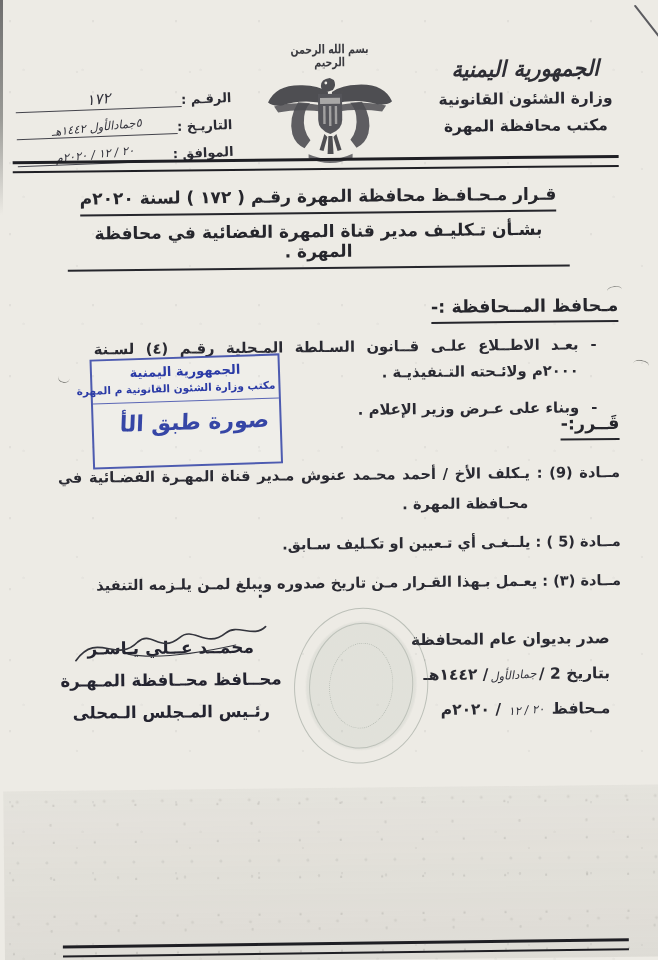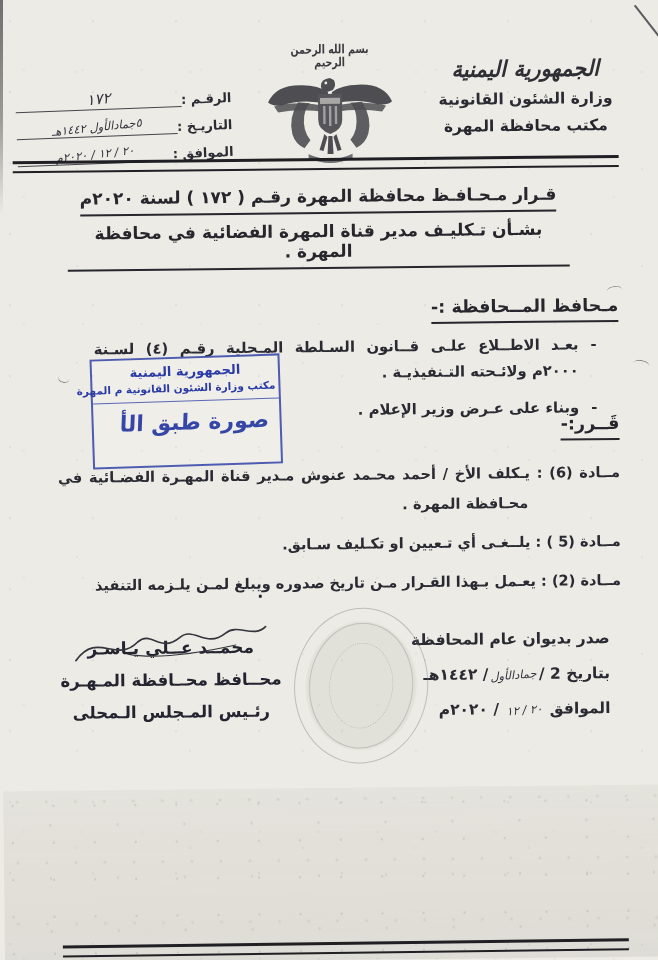--- a/index.html
+++ b/index.html
@@ -177,7 +177,7 @@
       <span>قَــرر:-</span>
     </div>
     <div class="articles">
-      <p class="article"><span>مــادة (6) :</span> <span>يـكلف الأخ / أحمد محـمد عنوش مـدير قناة المهـرة الفضـائية في محـافظة المهرة .</span></p>
+      <p class="article"><span>مــادة (9) :</span> <span>يـكلف الأخ / أحمد محـمد عنوش مـدير قناة المهـرة الفضـائية في محـافظة المهرة .</span></p>
       <p class="article"><span>مــادة (5 ) :</span> <span>يلــغـى أي تـعيين او تكـليف سـابق.</span></p>
       <p class="article"><span>مــادة (2) :</span> <span>يعـمل بـهذا القـرار مـن تاريخ صدوره ويبلغ لمـن يلـزمه التنفيذ</span></p>
     </div>

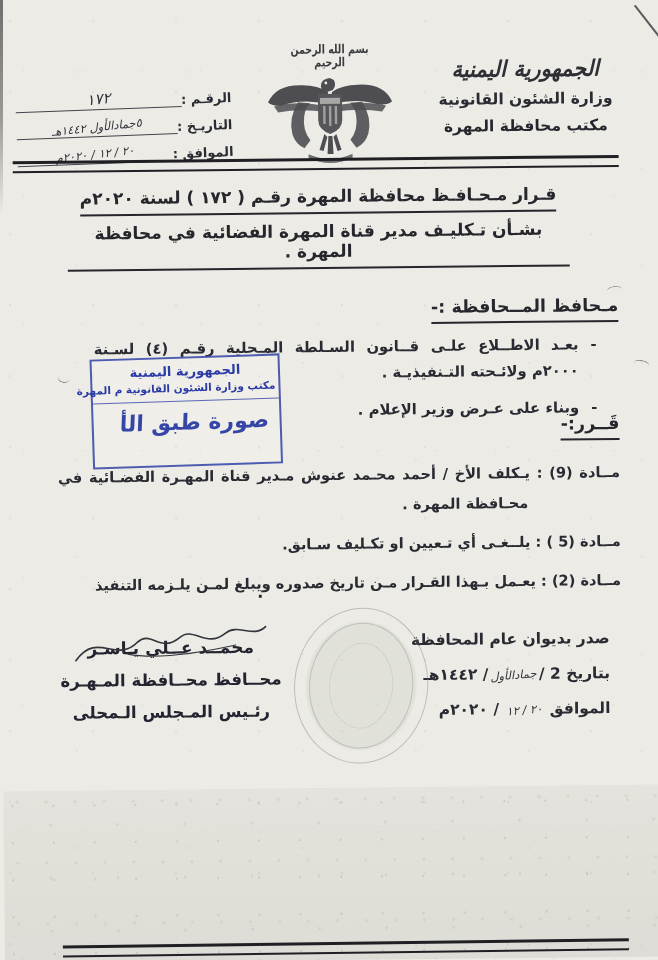--- a/index.html
+++ b/index.html
@@ -179,7 +179,7 @@
     <div class="articles">
       <p class="article"><span>مــادة (9) :</span> <span>يـكلف الأخ / أحمد محـمد عنوش مـدير قناة المهـرة الفضـائية في محـافظة المهرة .</span></p>
       <p class="article"><span>مــادة (5 ) :</span> <span>يلــغـى أي تـعيين او تكـليف سـابق.</span></p>
-      <p class="article"><span>مــادة (2) :</span> <span>يعـمل بـهذا القـرار مـن تاريخ صدوره ويبلغ لمـن يلـزمه التنفيذ</span></p>
+      <p class="article"><span>مــادة (٣) :</span> <span>يعـمل بـهذا القـرار مـن تاريخ صدوره ويبلغ لمـن يلـزمه التنفيذ</span></p>
     </div>
     <div class="stray-period">.</div>
 

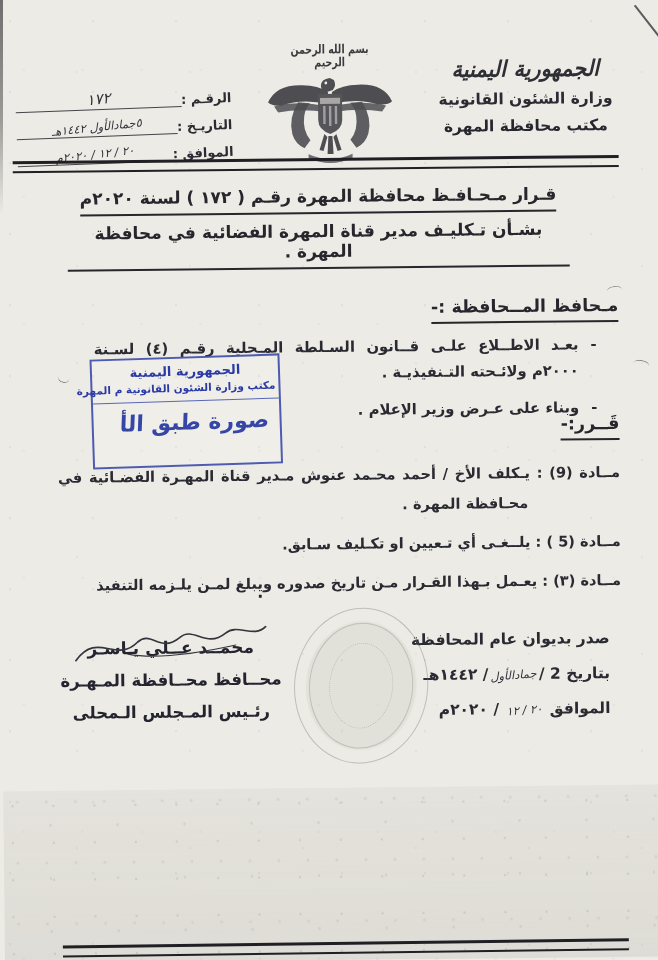--- a/index.html
+++ b/index.html
@@ -186,7 +186,7 @@
     <div class="issuance">
       <div class="iss-line">صدر بديوان عام المحافظة</div>
       <div class="iss-line"><span>بتاريخ 2 /</span><span class="hand hand-sm">جمادالأول</span><span>/ ١٤٤٢هـ</span></div>
-      <div class="iss-line"><span>الموافق</span> <span class="hand hand-sm">٢٠ / ١٢</span> <span>/ ٢٠٢٠م</span></div>
+      <div class="iss-line"><span>مـحافظ</span> <span class="hand hand-sm">٢٠ / ١٢</span> <span>/ ٢٠٢٠م</span></div>
     </div>
 
     <div class="round-stamp"></div>

